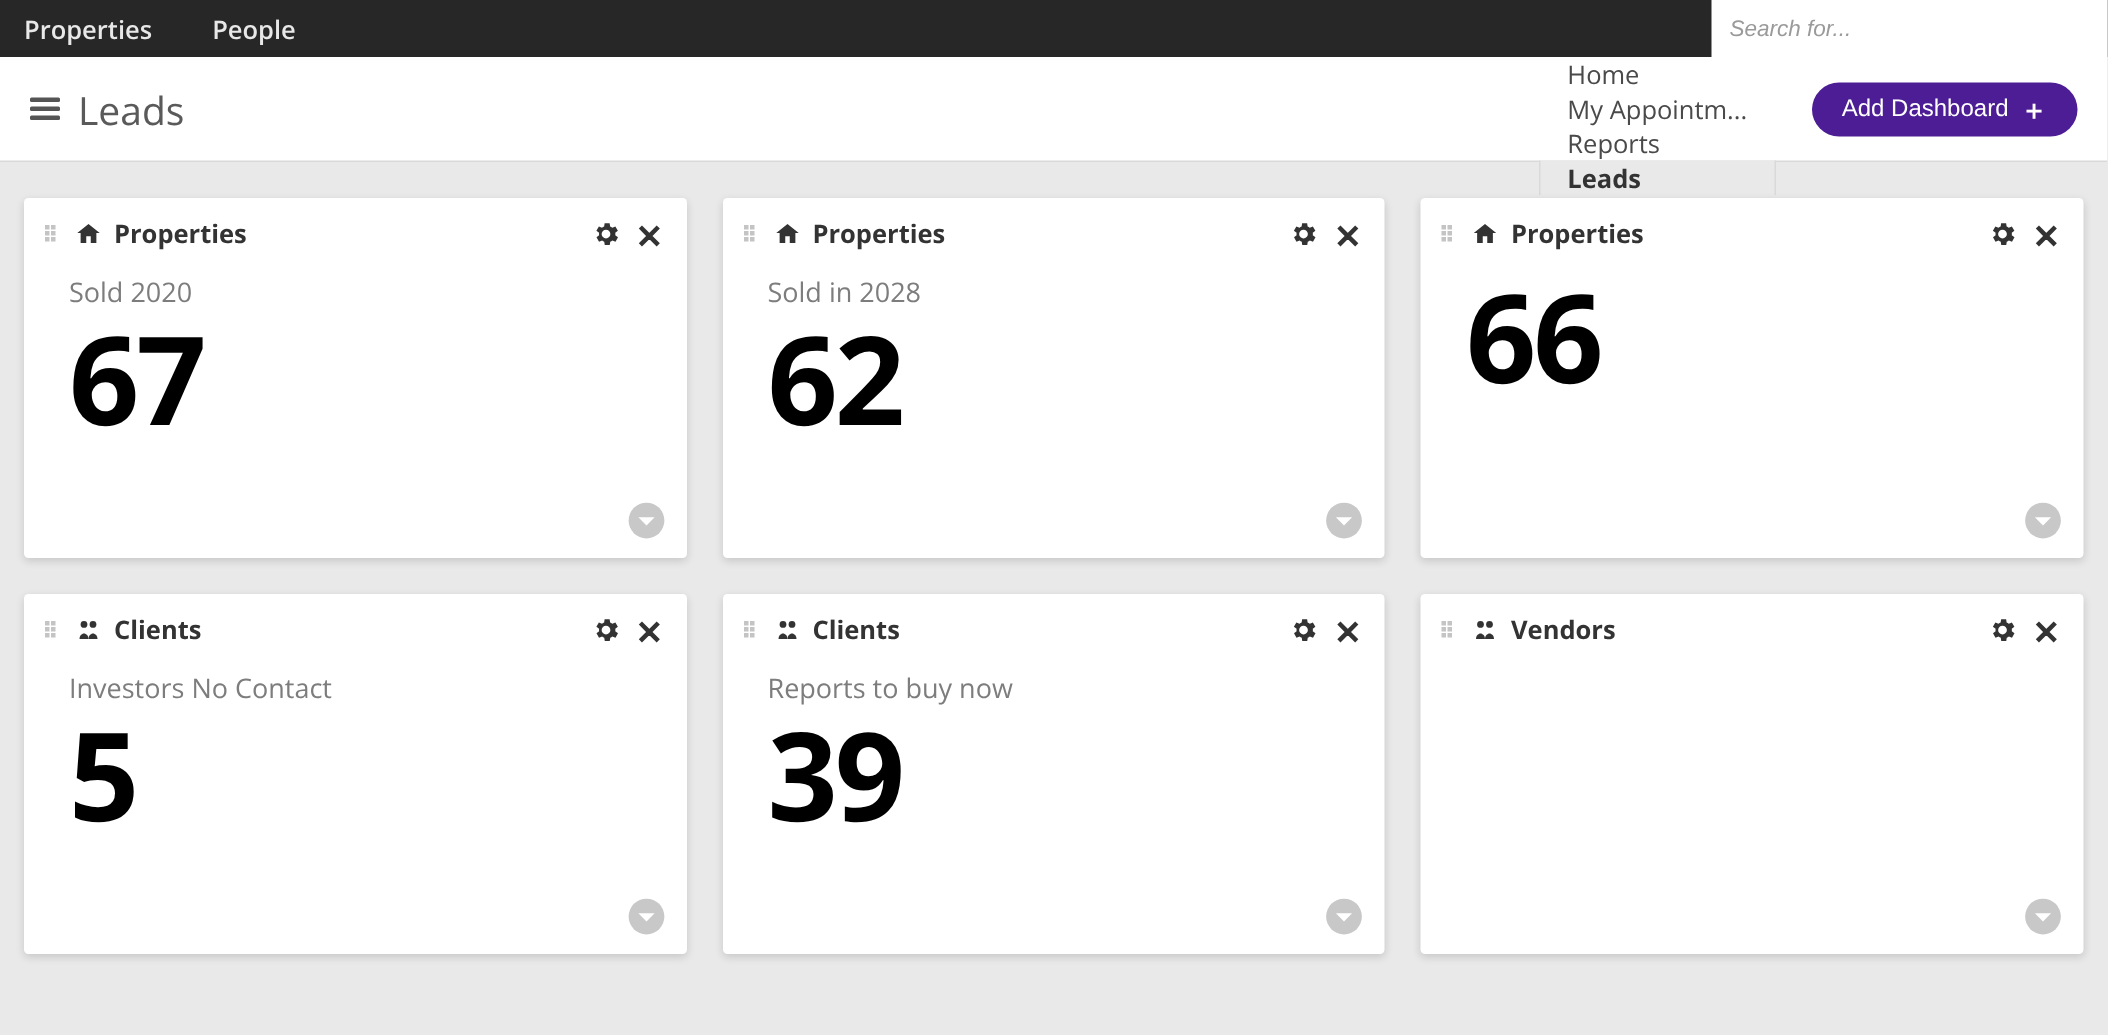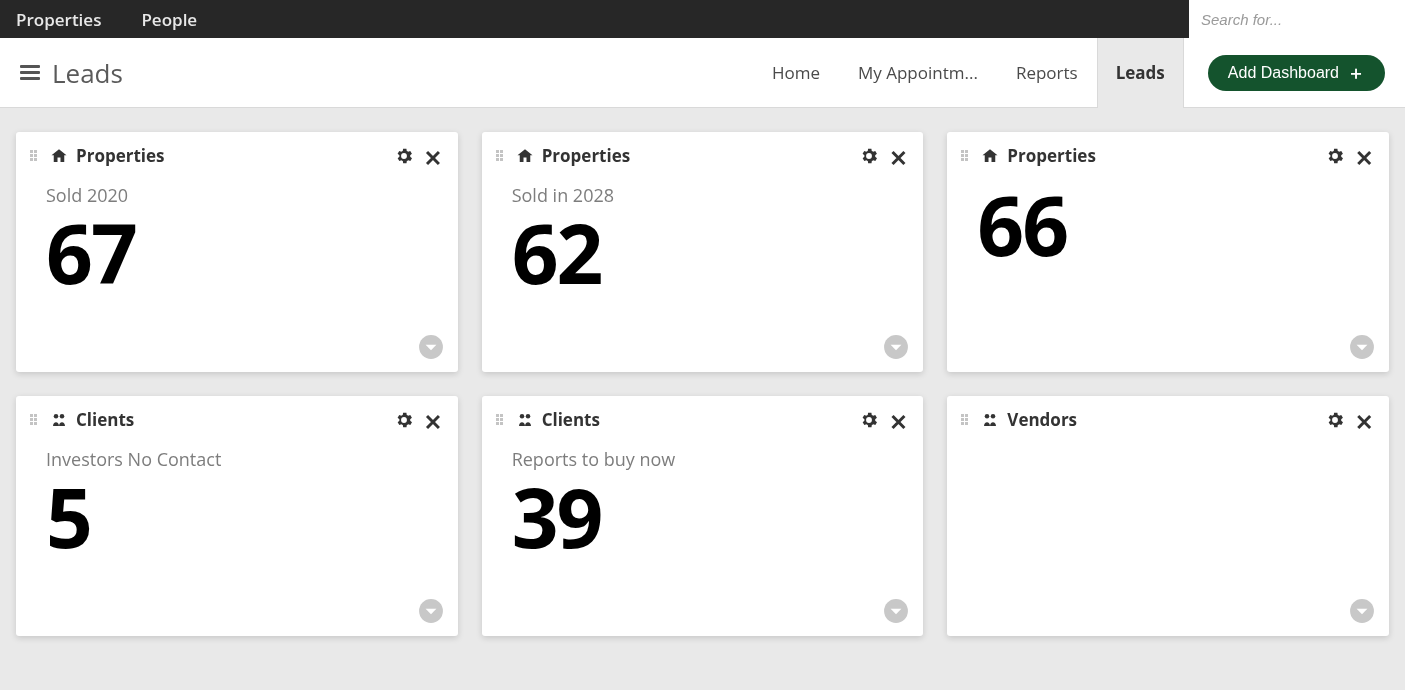--- a/index.html
+++ b/index.html
@@ -33,7 +33,7 @@
       right: 0;
       top: 0;
       bottom: 0;
-      width: 216px;
+      width: 264px;
       background: #fff;
     }
     .topbar .search-wrap input {

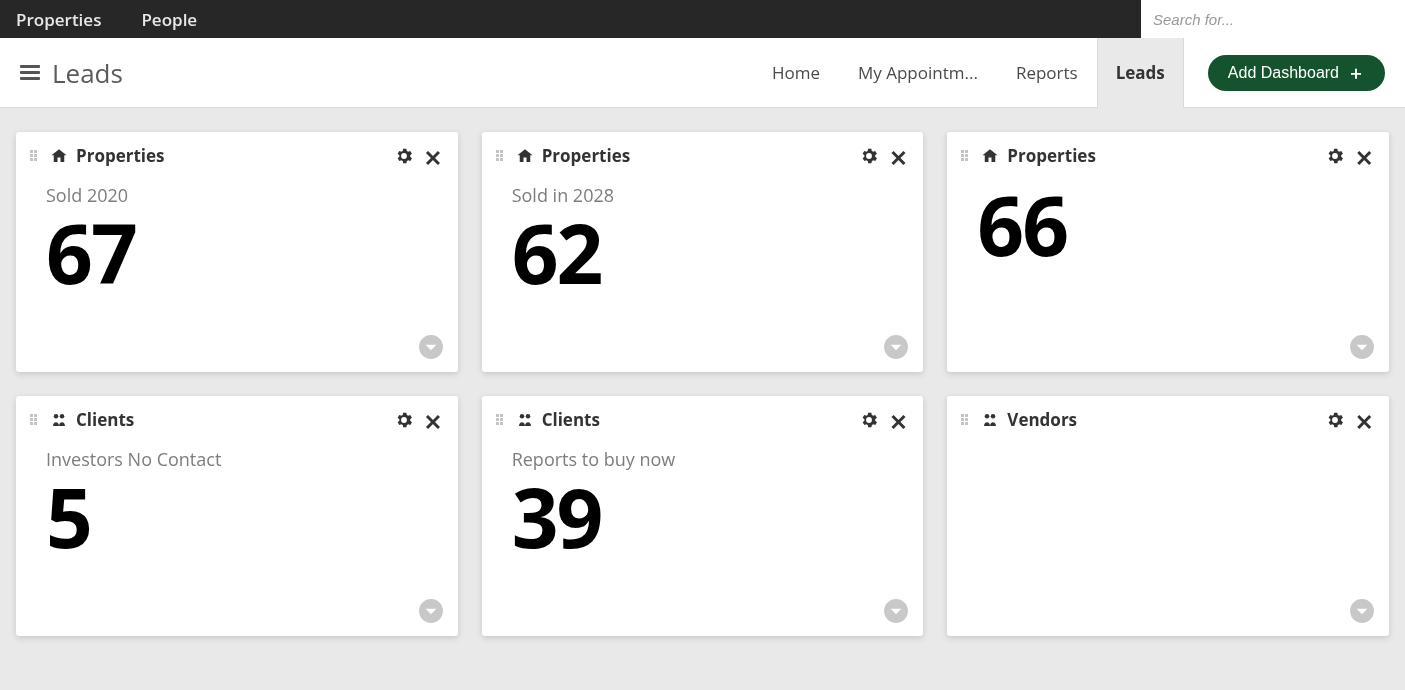--- a/index.html
+++ b/index.html
@@ -90,6 +90,7 @@
       display: flex;
       align-items: stretch;
       height: 70px;
+      flex-direction: column;
     }
     .sub-nav .item {
       display: flex;

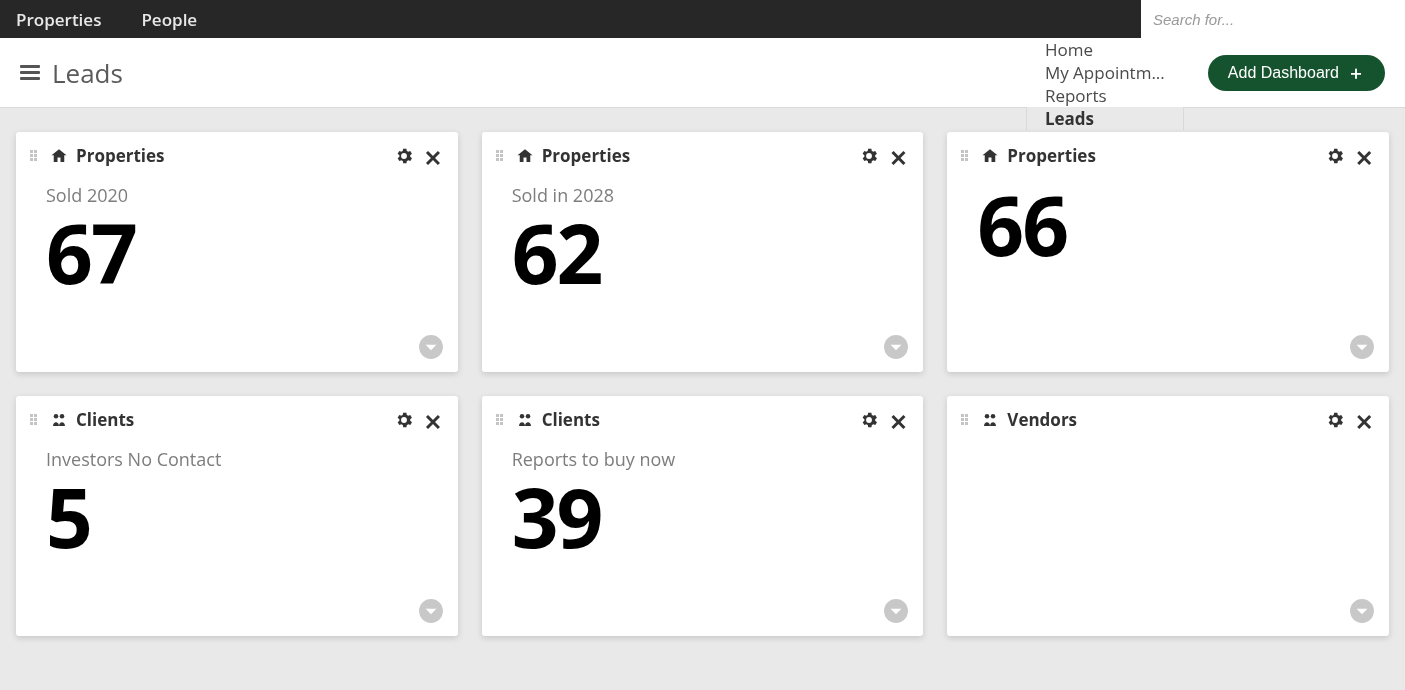--- a/index.html
+++ b/index.html
@@ -111,7 +111,7 @@
     }
     .add-dash {
       margin-left: 24px;
-      background: #14532d;
+      background: #4c1d95;
       color: #fff;
       border: 0;
       border-radius: 22px;

